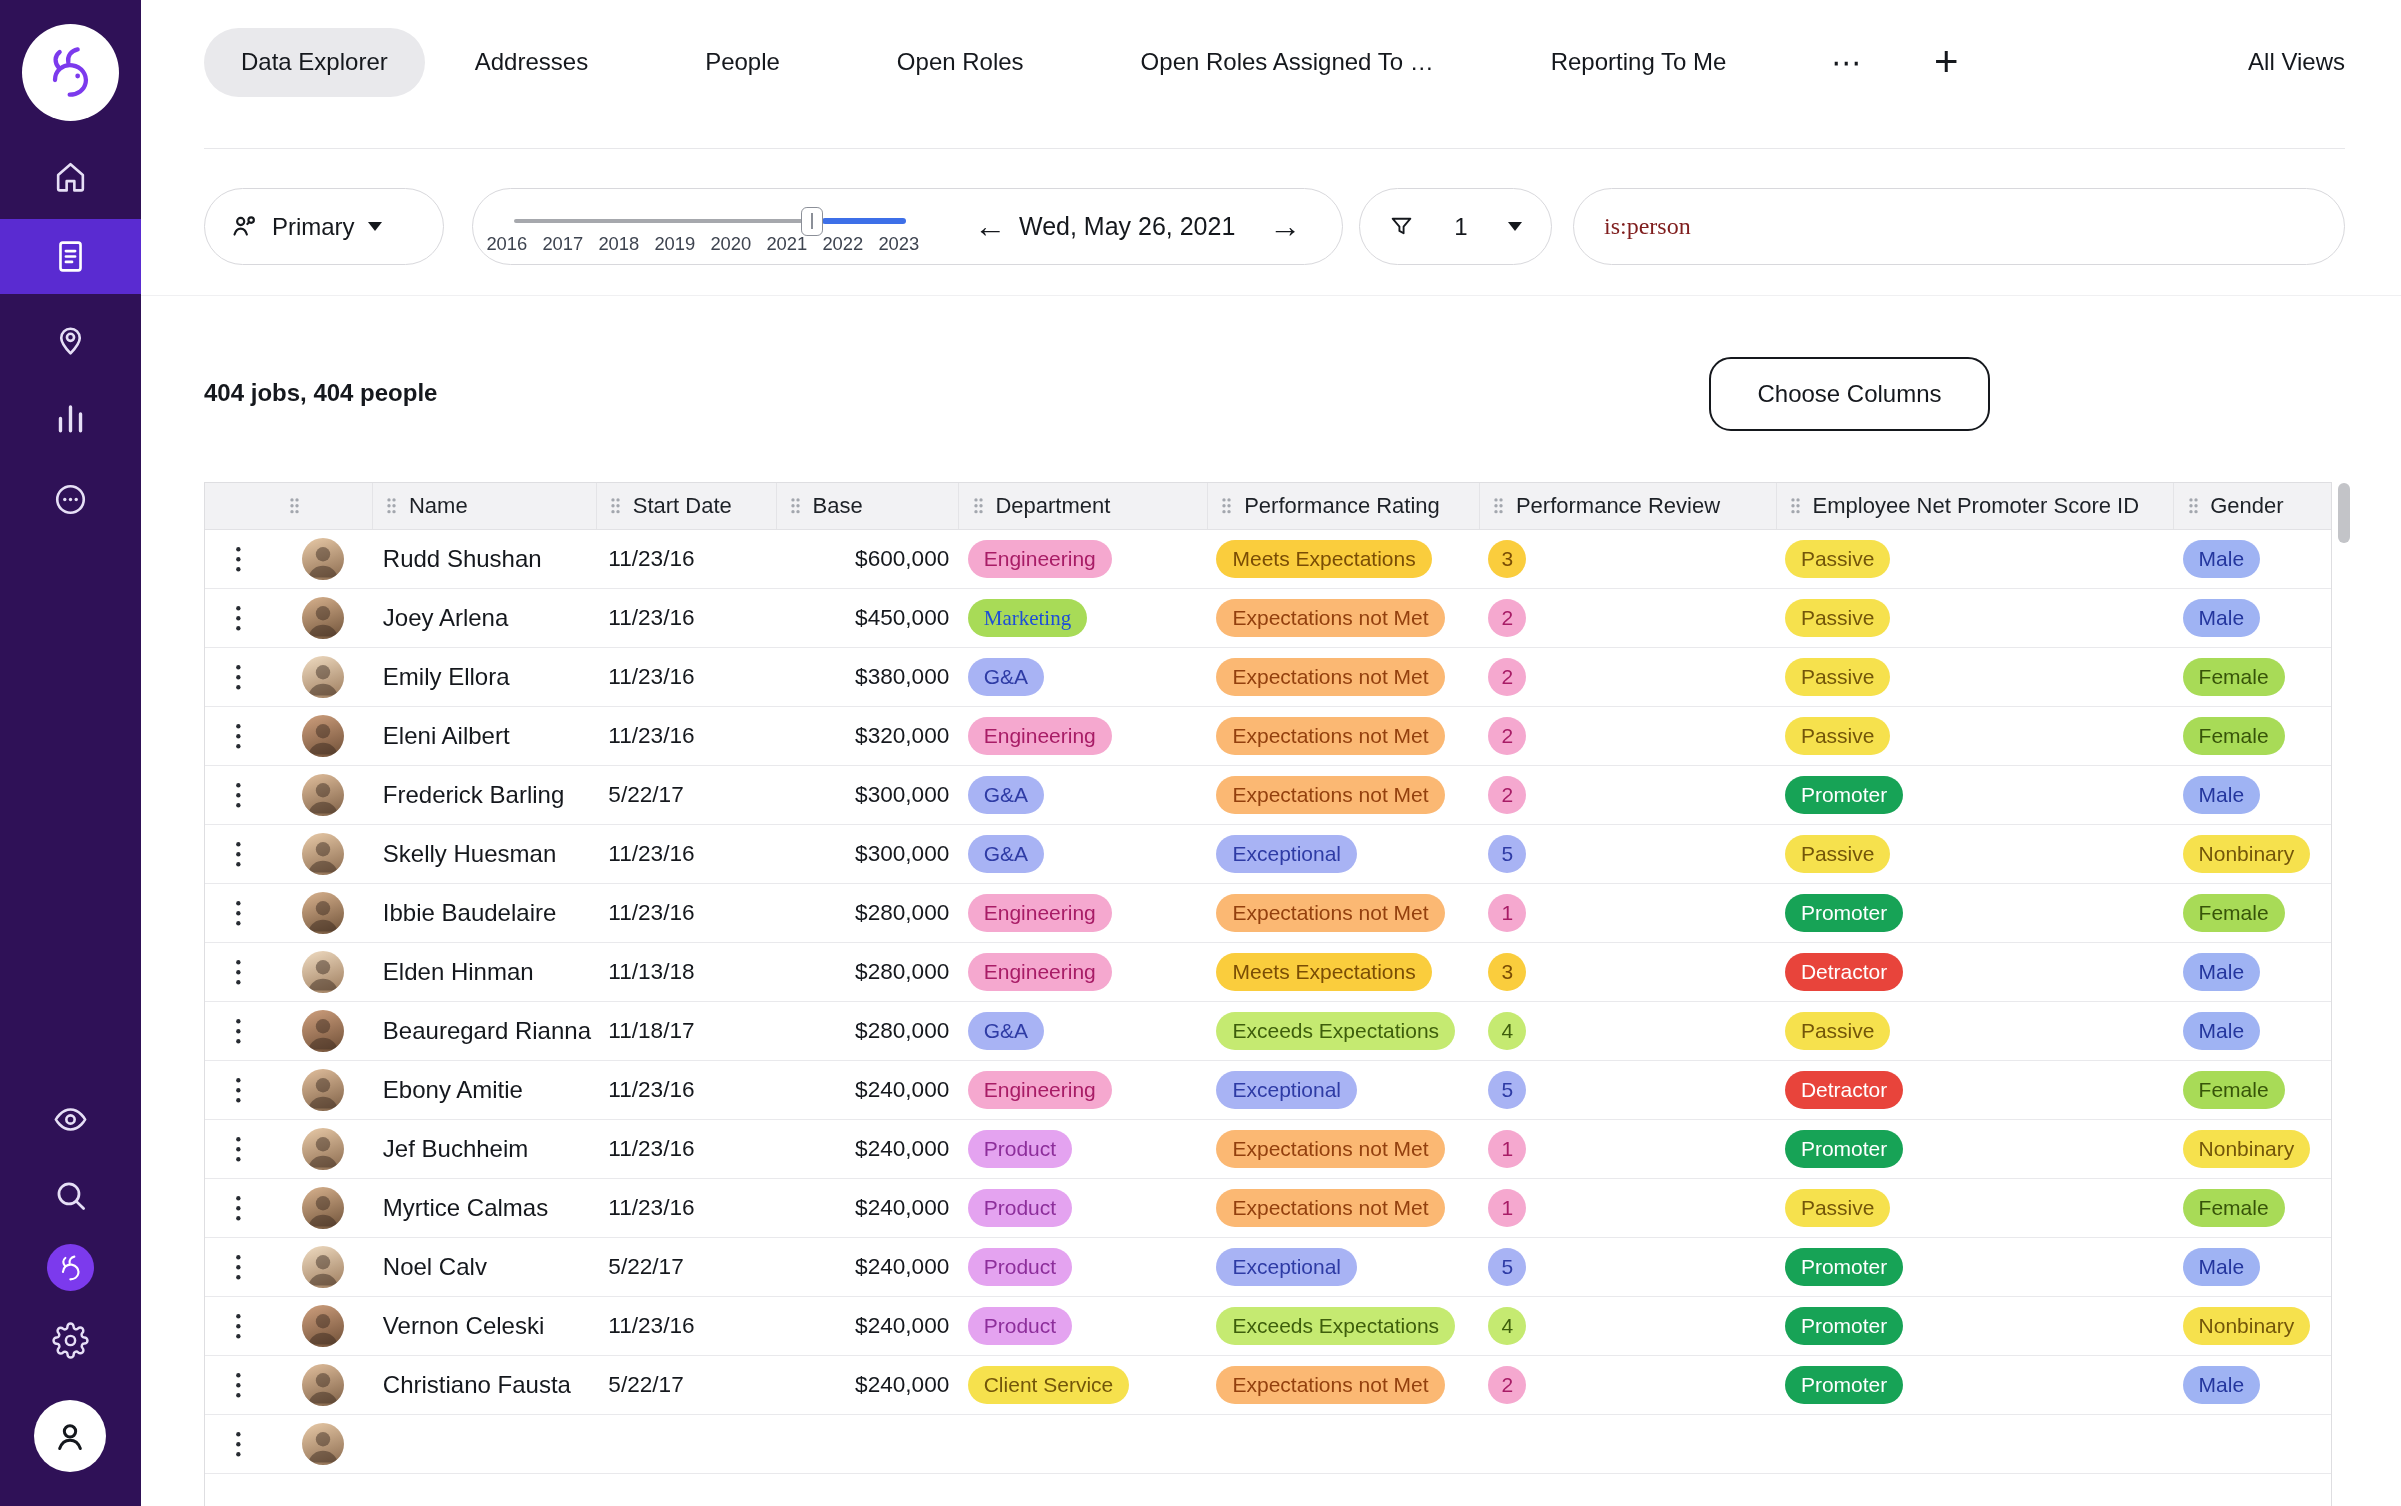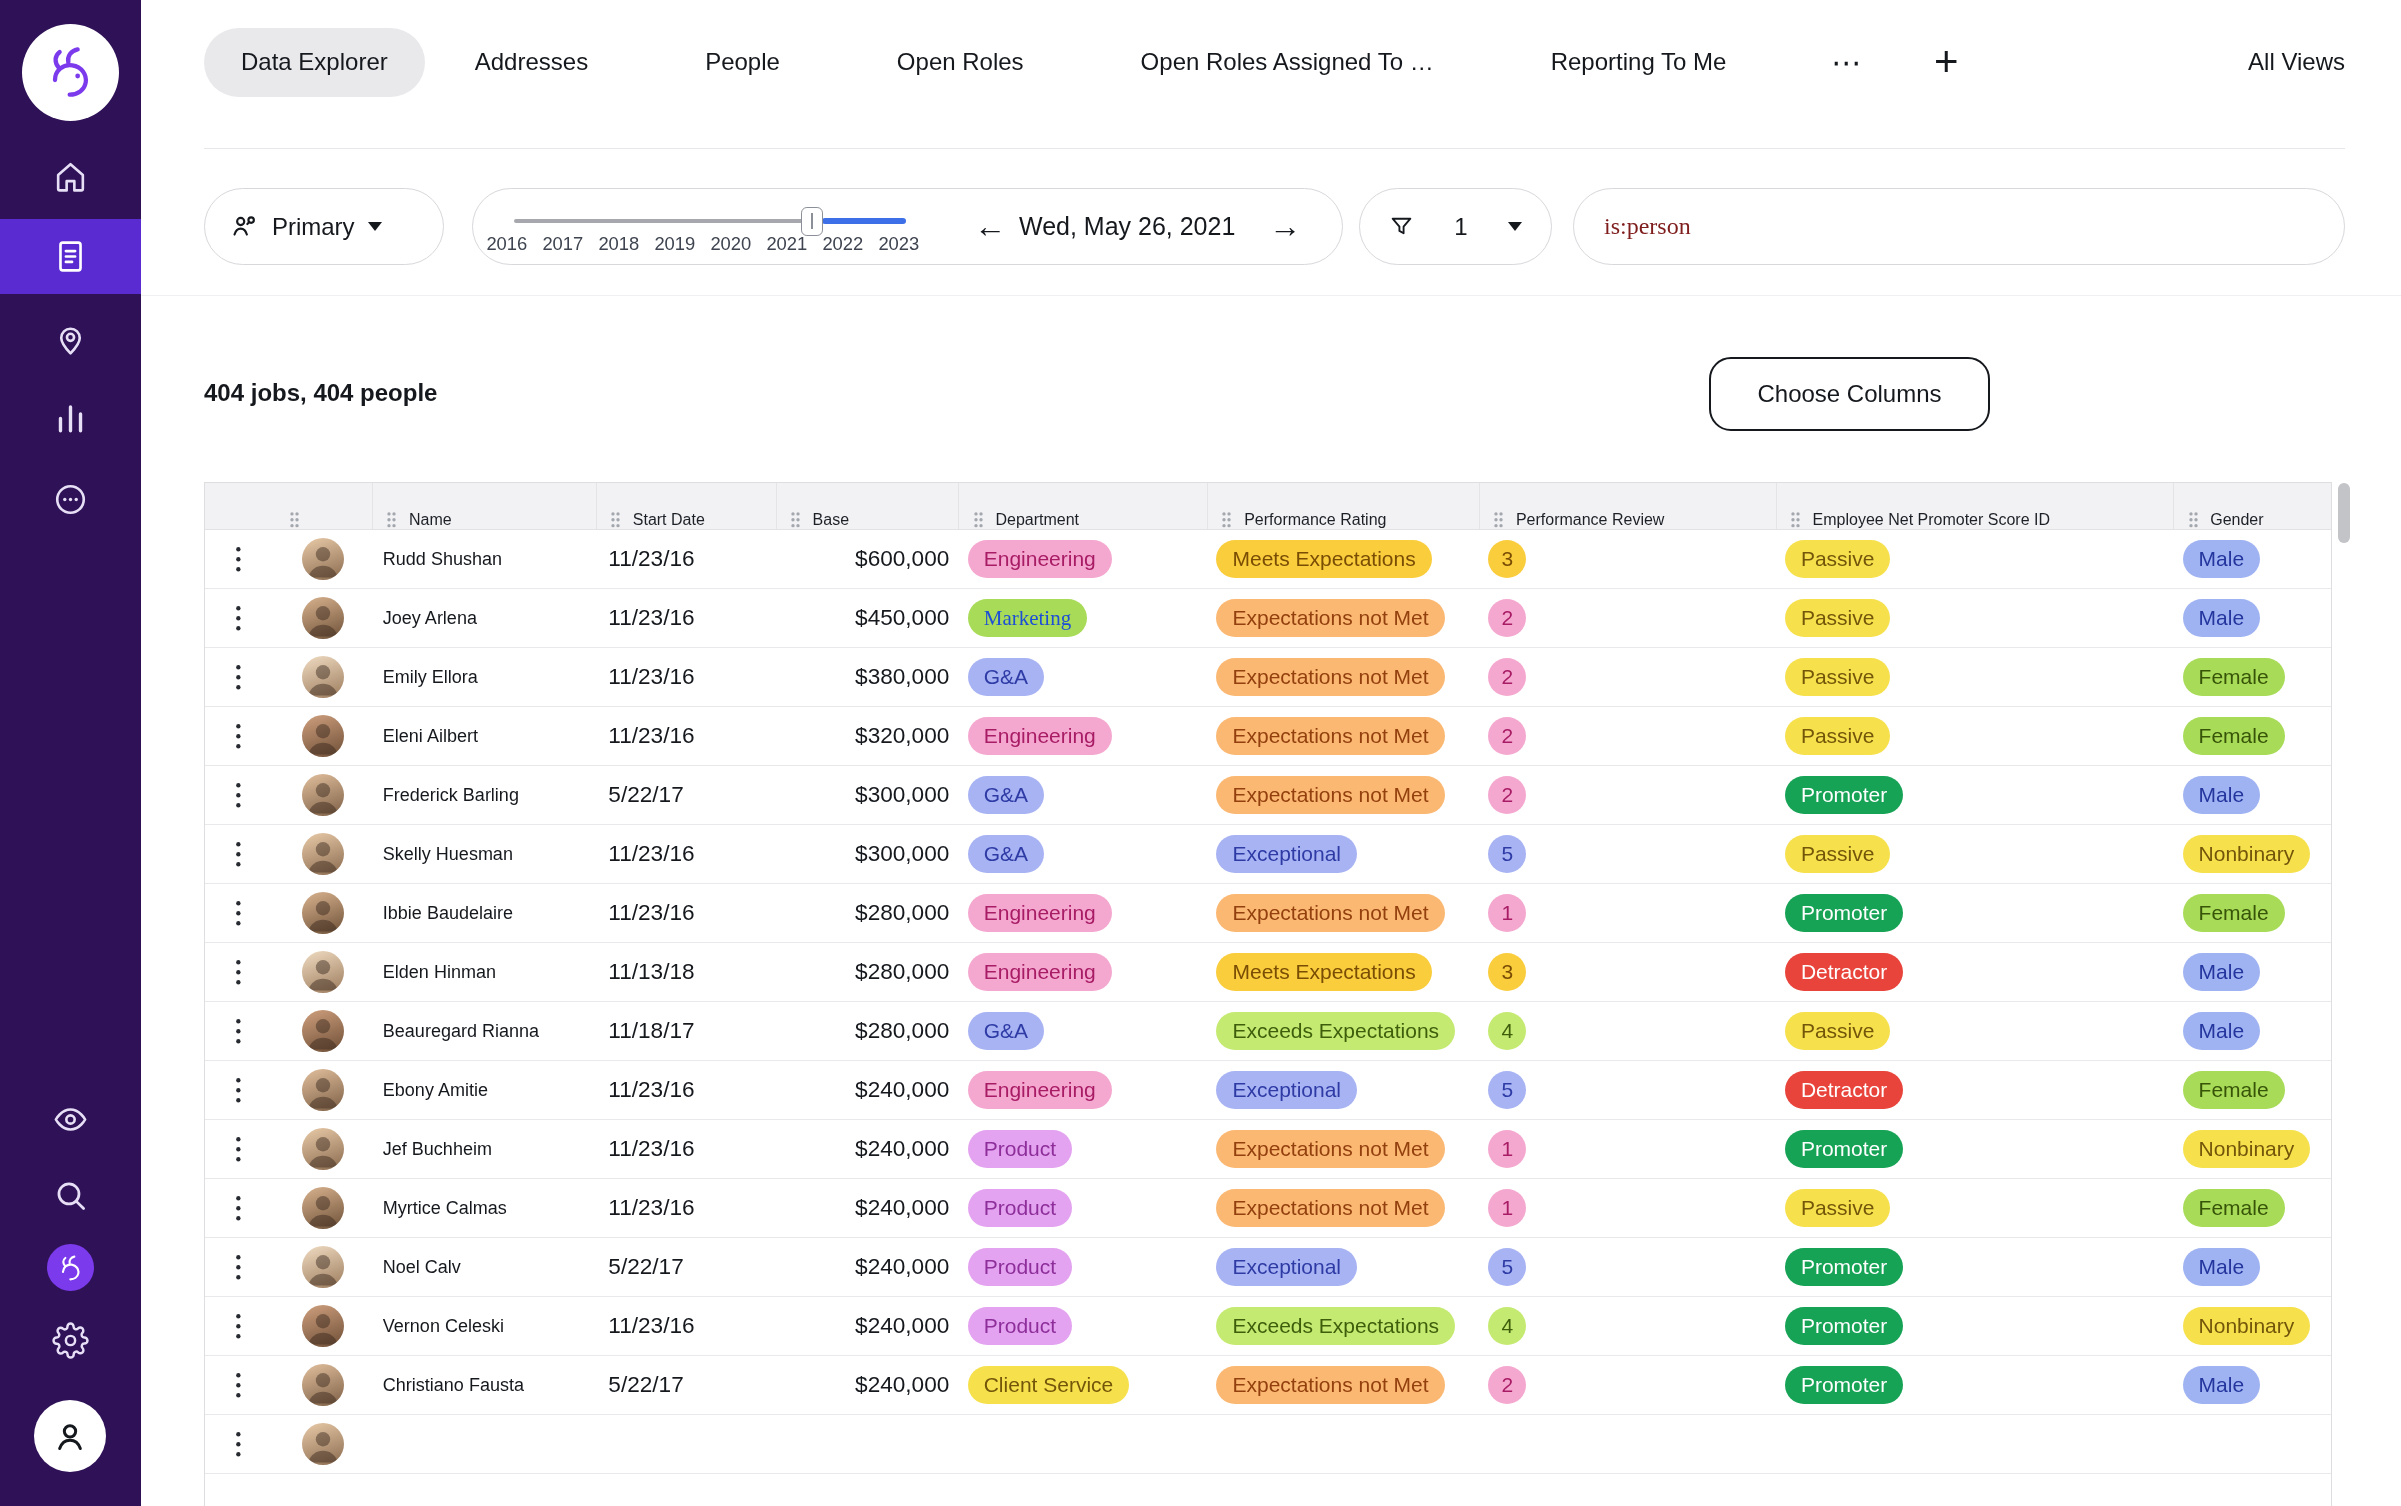--- a/index.html
+++ b/index.html
@@ -70,7 +70,7 @@
   
   .table{position:absolute;left:63px;top:482px;width:2128px;height:1025px;overflow:hidden;border:0.8px solid #DEDEE1;border-bottom:none;background:#fff}
   .thead{display:flex;height:47px;background:#F2F2F4;border-bottom:0.8px solid #E2E2E5}
-  .th{display:flex;align-items:flex-end;gap:11.7px;padding-left:13.4px;font-size:16px;font-weight:500;color:#1D2127;border-right:0.8px solid #E4E4E7;white-space:nowrap;overflow:hidden}
+  .th{display:flex;align-items:center;gap:11.7px;padding-left:13.4px;font-size:22px;font-weight:500;color:#1D2127;border-right:0.8px solid #E4E4E7;white-space:nowrap;overflow:hidden}
   .th:last-child{border-right:none}
   .th.c0{padding-left:84px}
   .c0{width:168px}.c1{width:224px}.c2{width:180px}.c3{width:183px}.c4{width:249px}

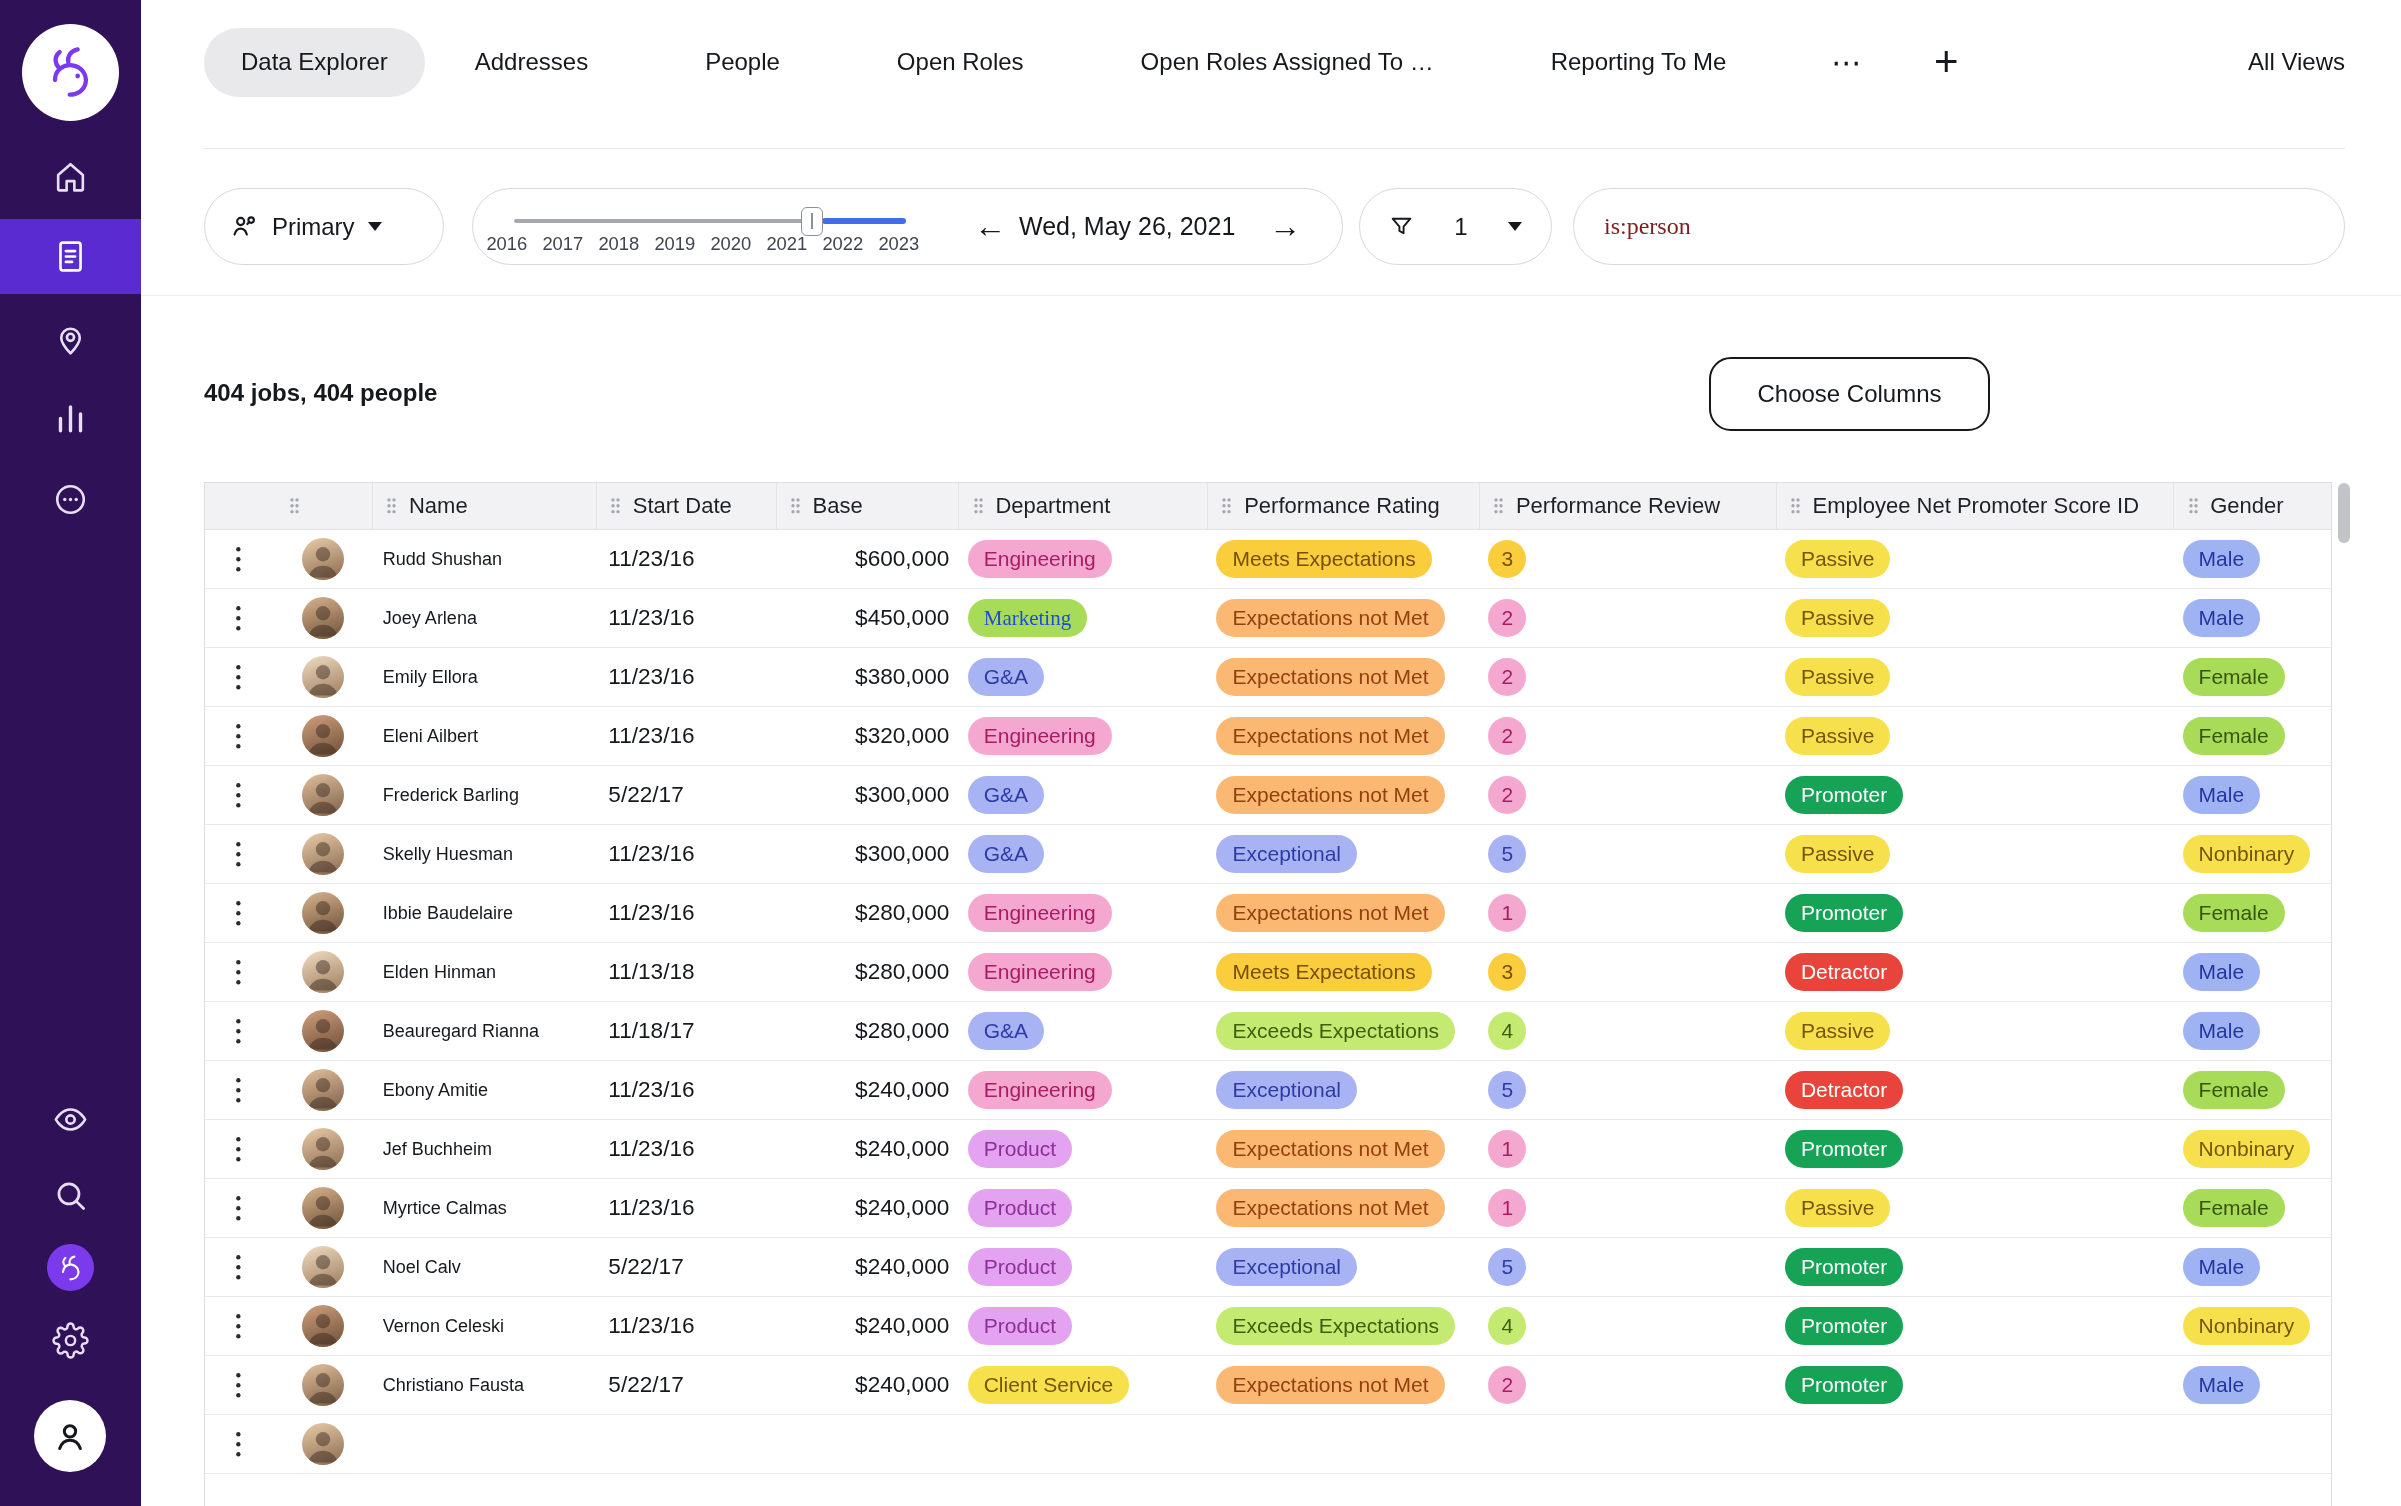--- a/index.html
+++ b/index.html
@@ -79,7 +79,7 @@
   .summary-val{margin-left:572px;width:183px;text-align:right;padding-right:13.4px;font-size:23.5px;font-weight:700}
   .trow{display:flex;align-items:center;height:59px;border-bottom:0.8px solid #E9E9EC;background:#fff}
   .td{display:flex;align-items:center;height:100%;overflow:hidden}
-  .td.c1{padding-left:10px;font-size:18px}
+  .td.c1{padding-left:10px;font-size:24px}
   .td.c2{padding-left:11.7px;font-size:22.6px}
   .td.c3{justify-content:flex-end;padding-right:10px;font-size:22.6px}
   .td.c4,.td.c5,.td.c6,.td.c7,.td.c8{padding-left:8.4px}

